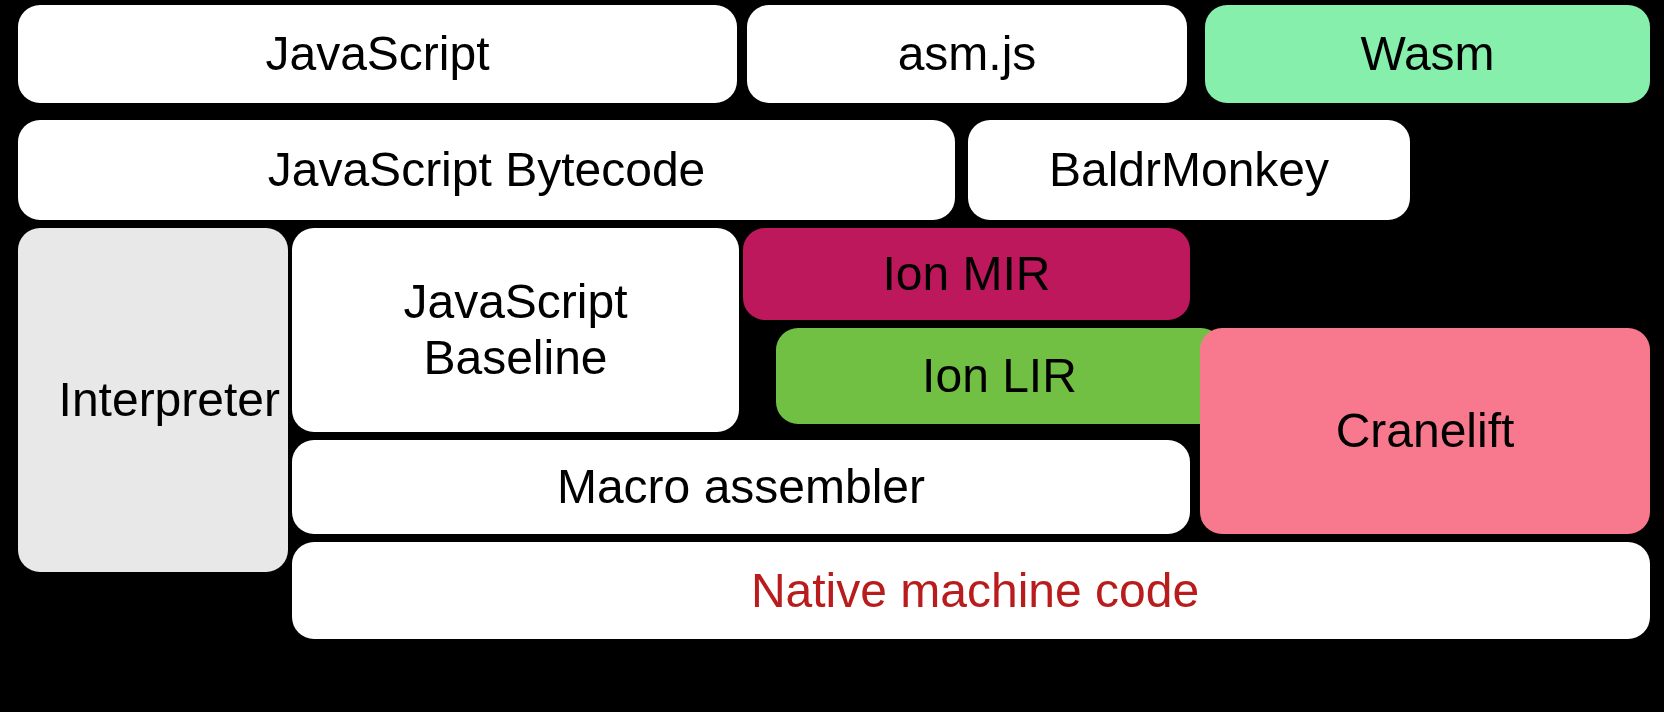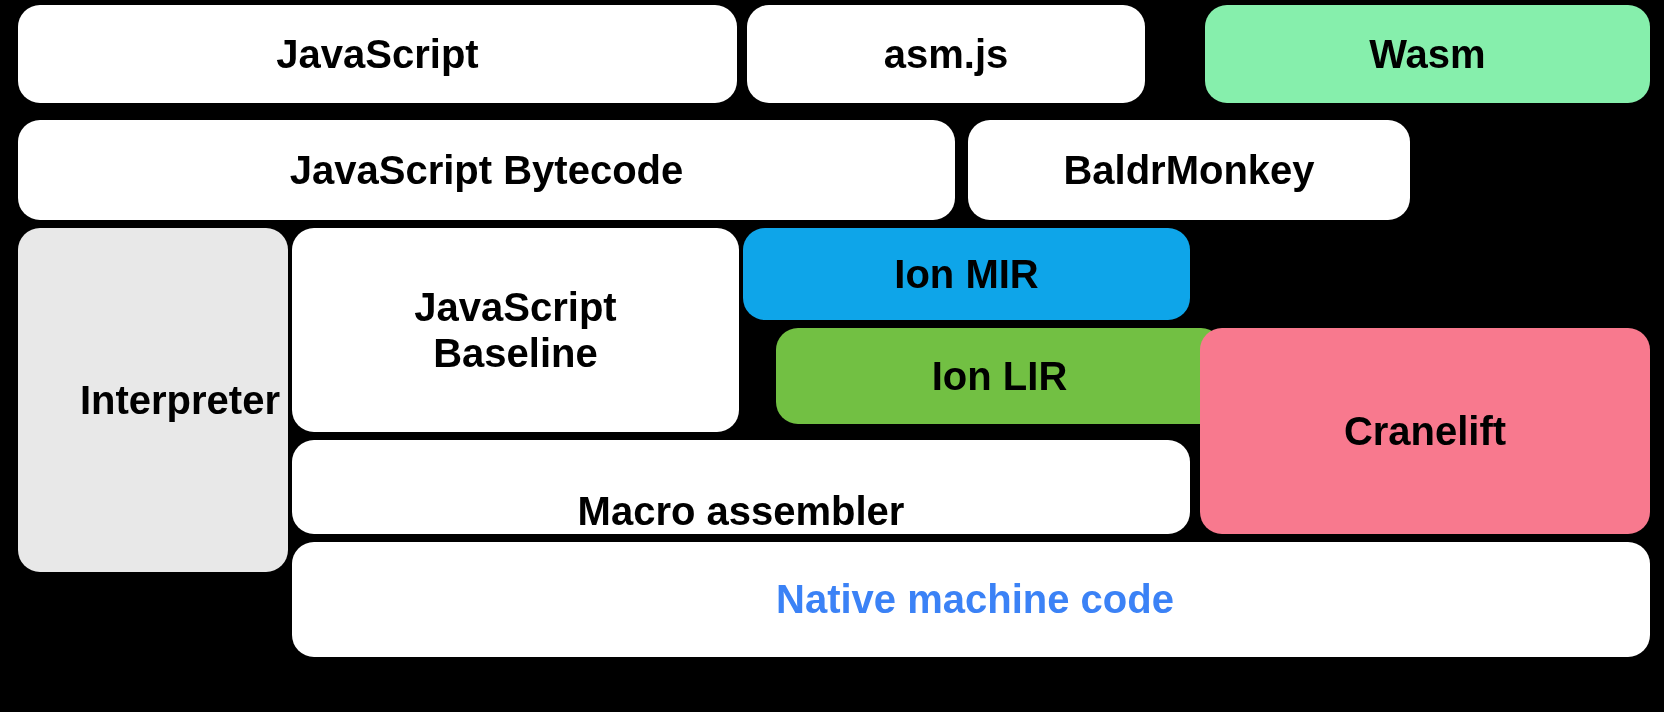--- a/index.html
+++ b/index.html
@@ -25,8 +25,8 @@
     justify-content: center;
     text-align: center;
     color: #000000;
-    font-size: 40px;
-    font-weight: 700;
+    font-size: 48px;
+    font-weight: 400;
     line-height: 1.16;
     letter-spacing: 0px;
     white-space: pre-line;

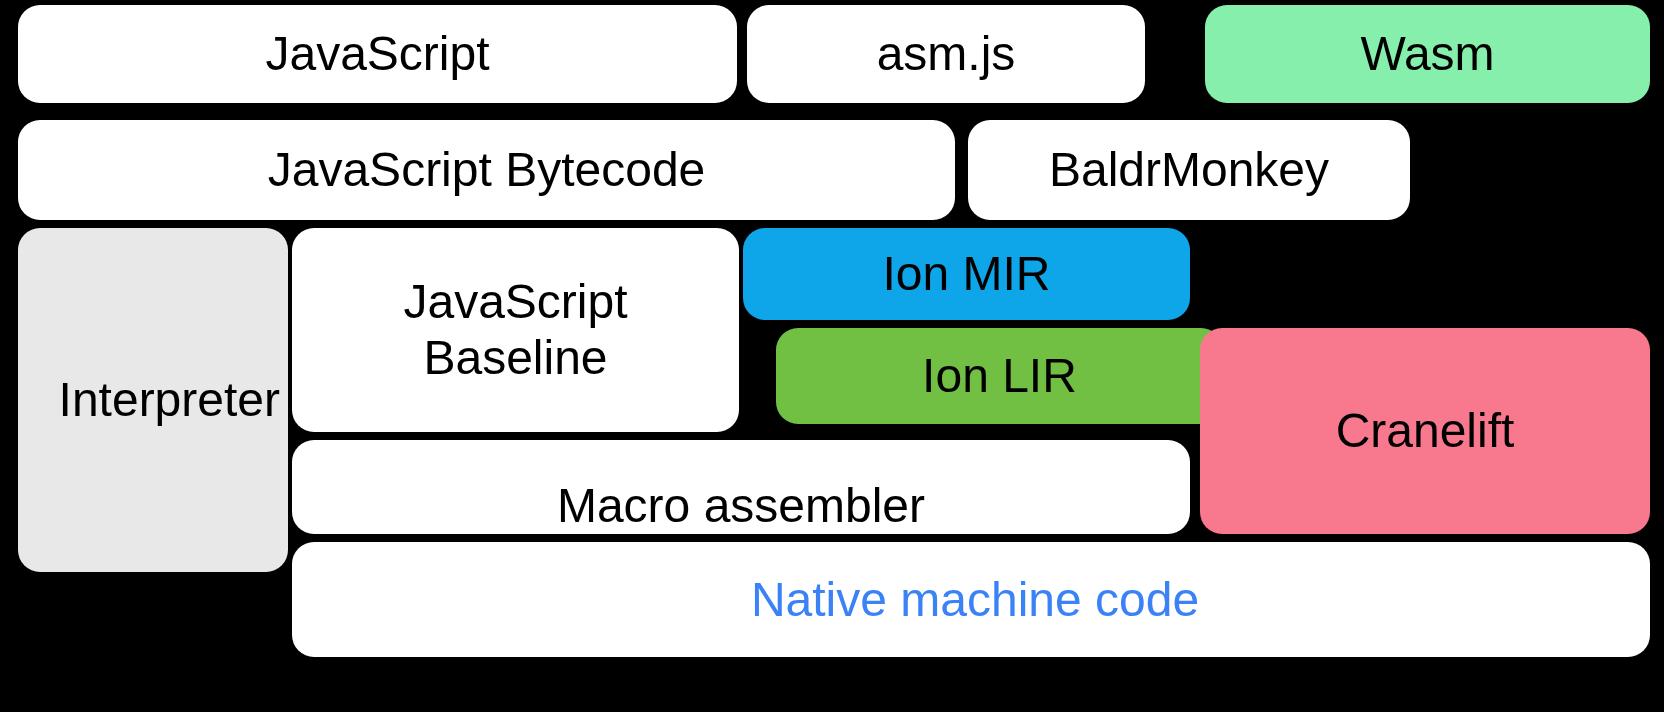--- a/index.html
+++ b/index.html
@@ -53,7 +53,7 @@
     <span class="node-label">JavaScript</span>
   </div>
 
-  <div class="node fill-white" style="left: 747px; top: 5px; width: 398px; height: 98px; background: rgb(255, 255, 255); color: rgb(0, 0, 0);">
+  <div class="node fill-white" style="left: 747px; top: 5px; width: 440px; height: 98px; background: rgb(255, 255, 255); color: rgb(0, 0, 0);">
     <span class="node-label">asm.js</span>
   </div>
 

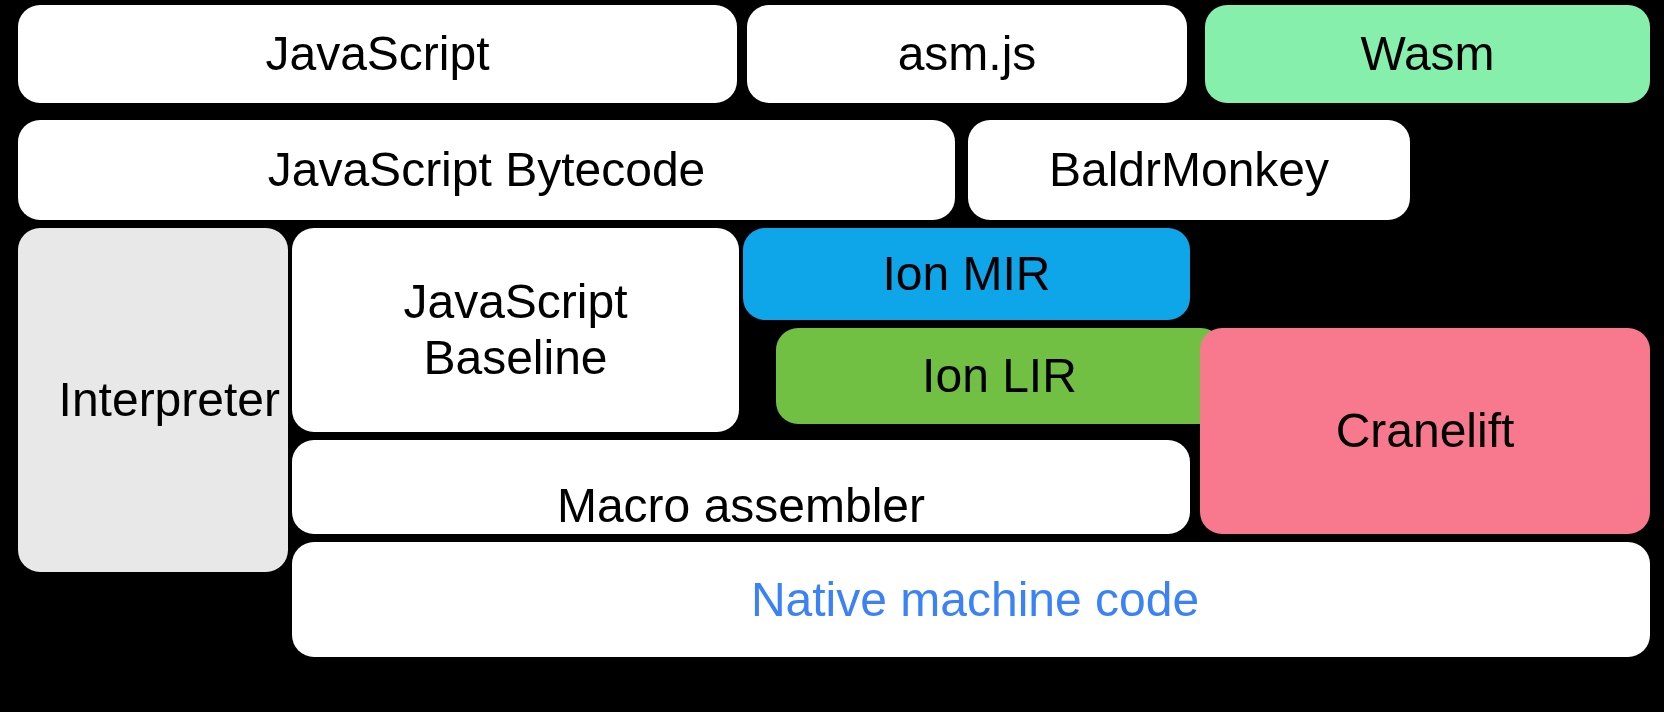--- a/index.html
+++ b/index.html
@@ -78,7 +78,7 @@
 Baseline</span>
   </div>
 
-  <div class="node fill-green" style="left: 743px; top: 228px; width: 447px; height: 92px; background: #0ea5e9; color: rgb(0, 0, 0);">
+  <div class="node fill-green" style="left: 743px; top: 228px; width: 447px; height: 92px; background: #be185d; color: rgb(0, 0, 0);">
     <span class="node-label">Ion MIR</span>
   </div>
 

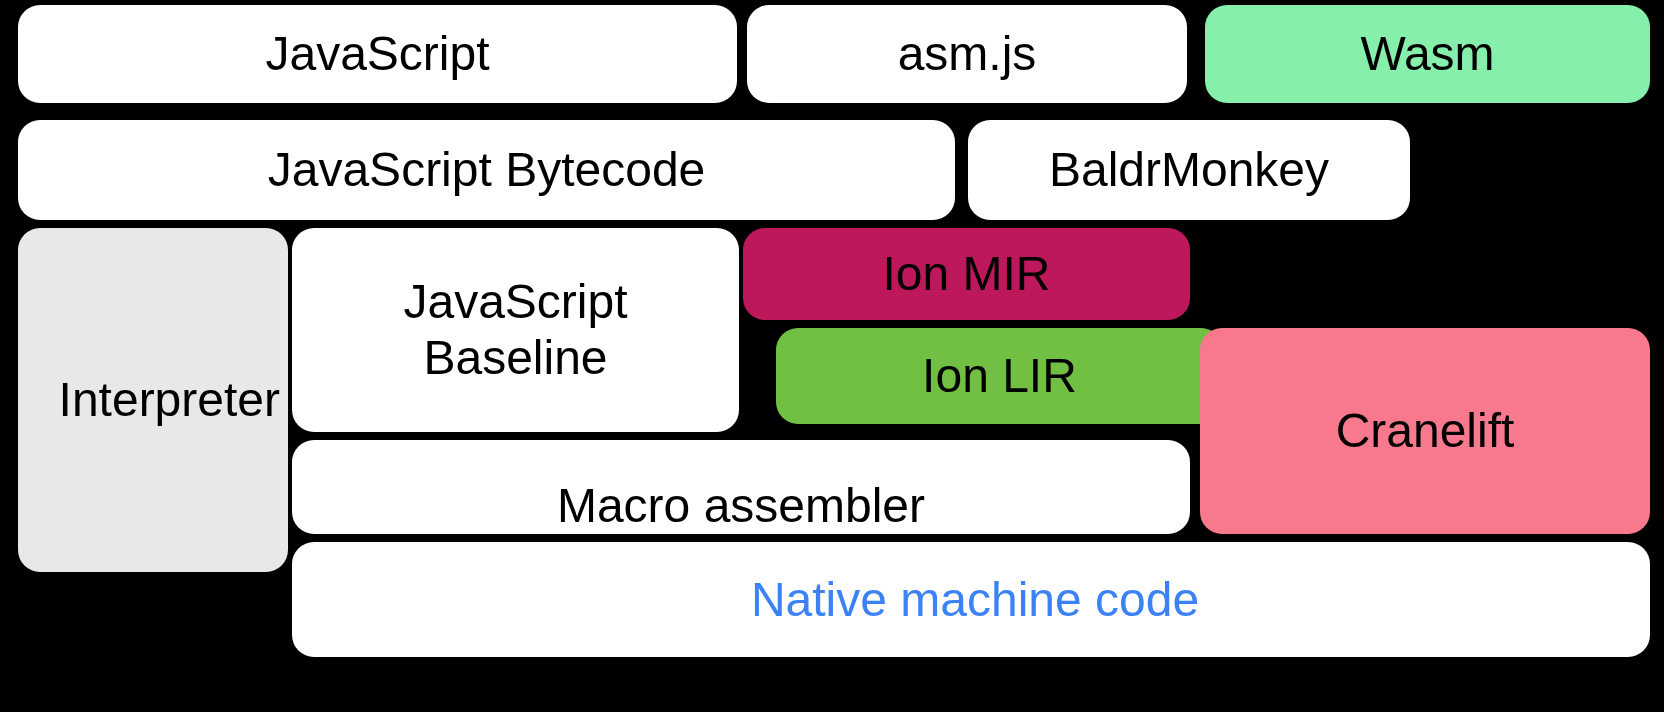--- a/index.html
+++ b/index.html
@@ -86,7 +86,7 @@
     <span class="node-label">Ion LIR</span>
   </div>
 
-  <div class="node fill-white" style="left: 292px; top: 440px; width: 898px; height: 94px; background: rgb(255, 255, 255); color: rgb(0, 0, 0); align-items: flex-end;">
+  <div class="node fill-white" style="left: 292px; top: 440px; width: 898px; height: 94px; background: rgb(255, 255, 255); color: rgb(0, 0, 0);">
     <span class="node-label">Macro assembler</span>
   </div>
 

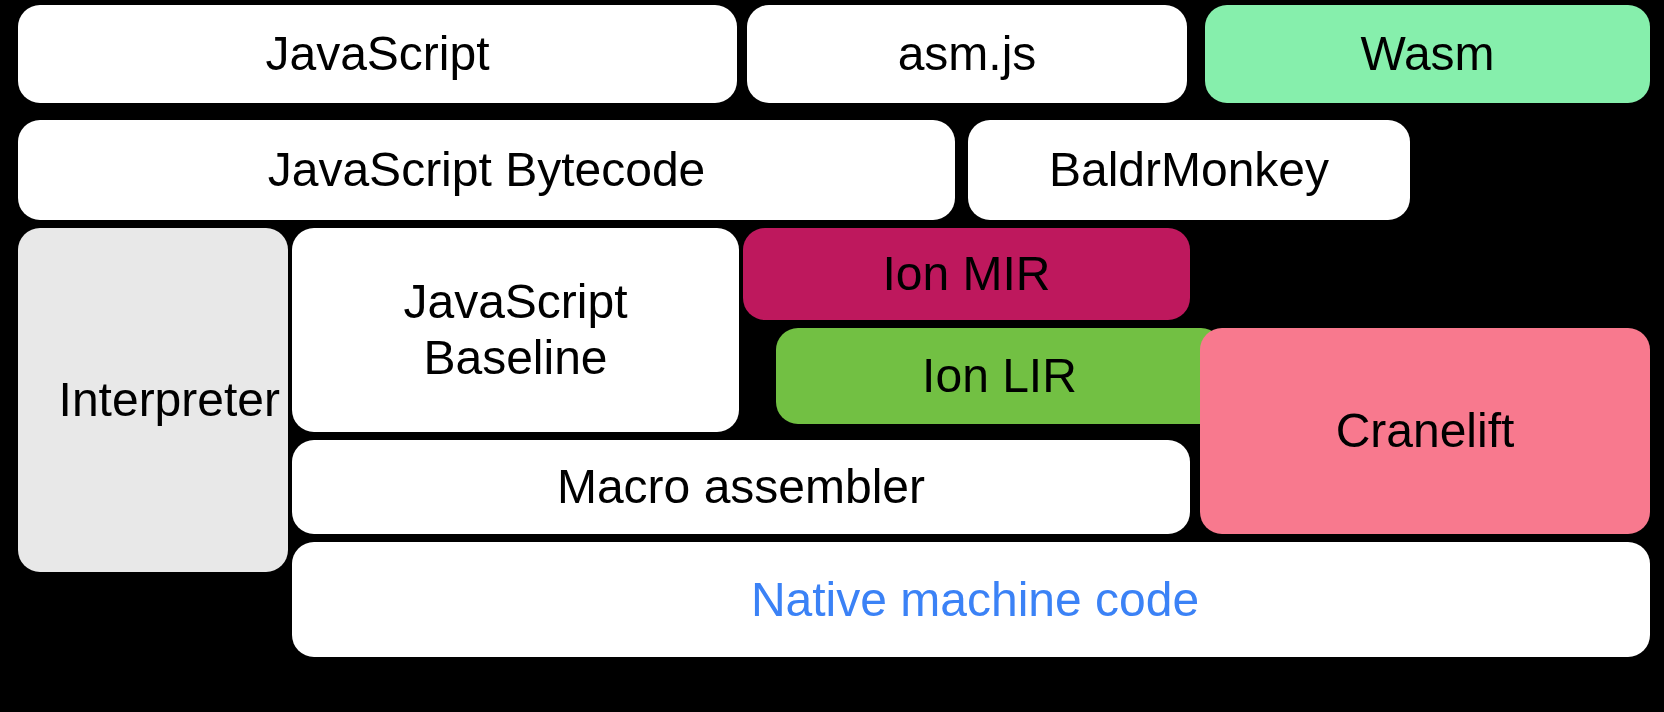--- a/index.html
+++ b/index.html
@@ -94,7 +94,7 @@
     <span class="node-label">Cranelift</span>
   </div>
 
-  <div class="node fill-white" style="left: 292px; top: 542px; width: 1358px; height: 115px; background: rgb(255, 255, 255); color: #3b82f6; padding-left: 8px;">
+  <div class="node fill-white" style="left: 292px; top: 542px; width: 1358px; height: 97px; background: rgb(255, 255, 255); color: #b91c1c; padding-left: 8px;">
     <span class="node-label">Native machine code</span>
   </div>
 

